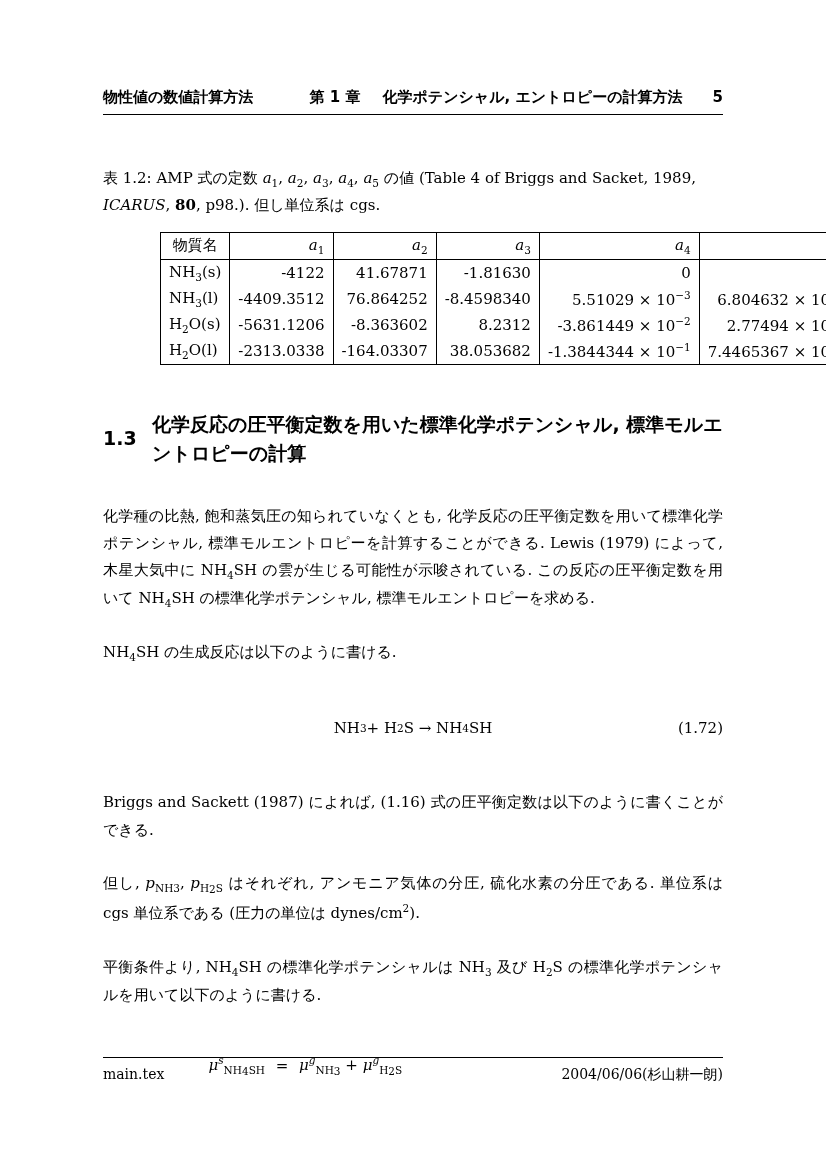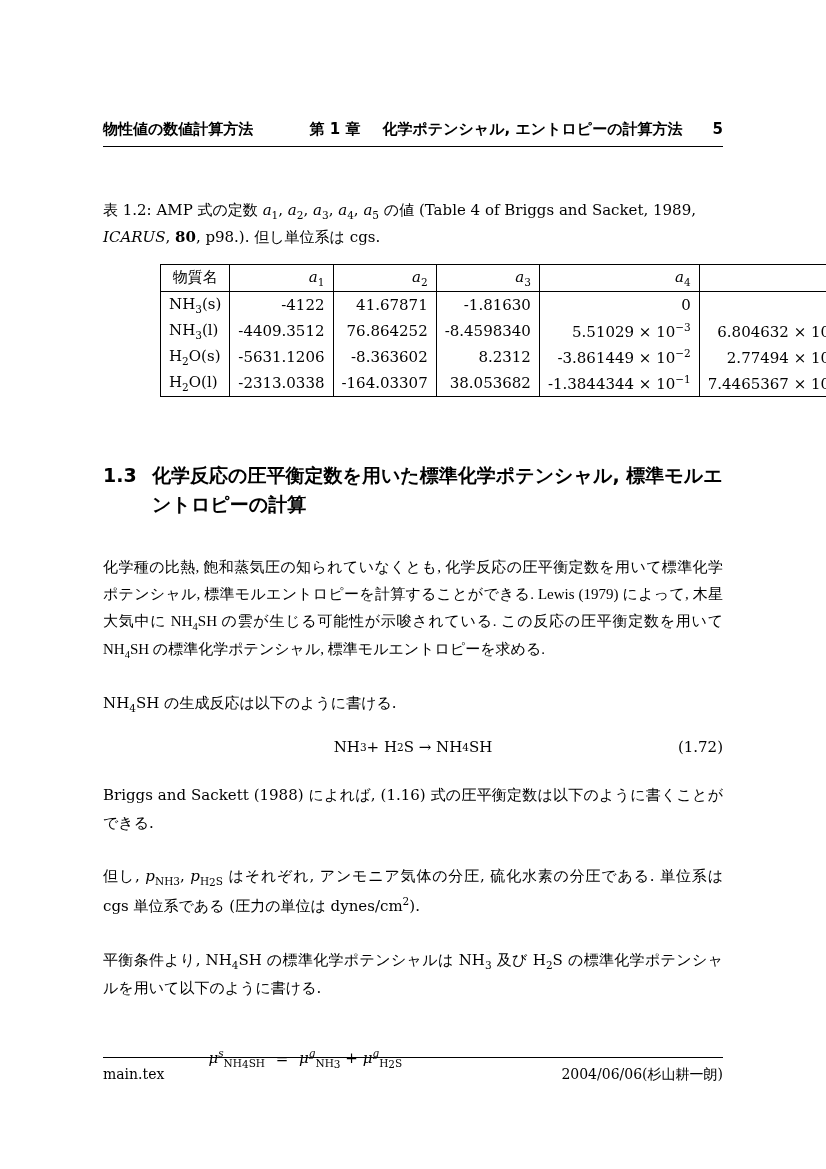--- a/index.html
+++ b/index.html
@@ -20,7 +20,7 @@
     font-weight:bold;font-size:15px;
     border-bottom:1px solid #000;padding-bottom:7px;
   }
-  .hdr-right{display:flex;align-items:baseline;margin-top:32px;}
+  .hdr-right{display:flex;align-items:baseline;}
   .hdr-chapter{margin-right:22px;}
   .hdr-page{margin-left:30px;}
   

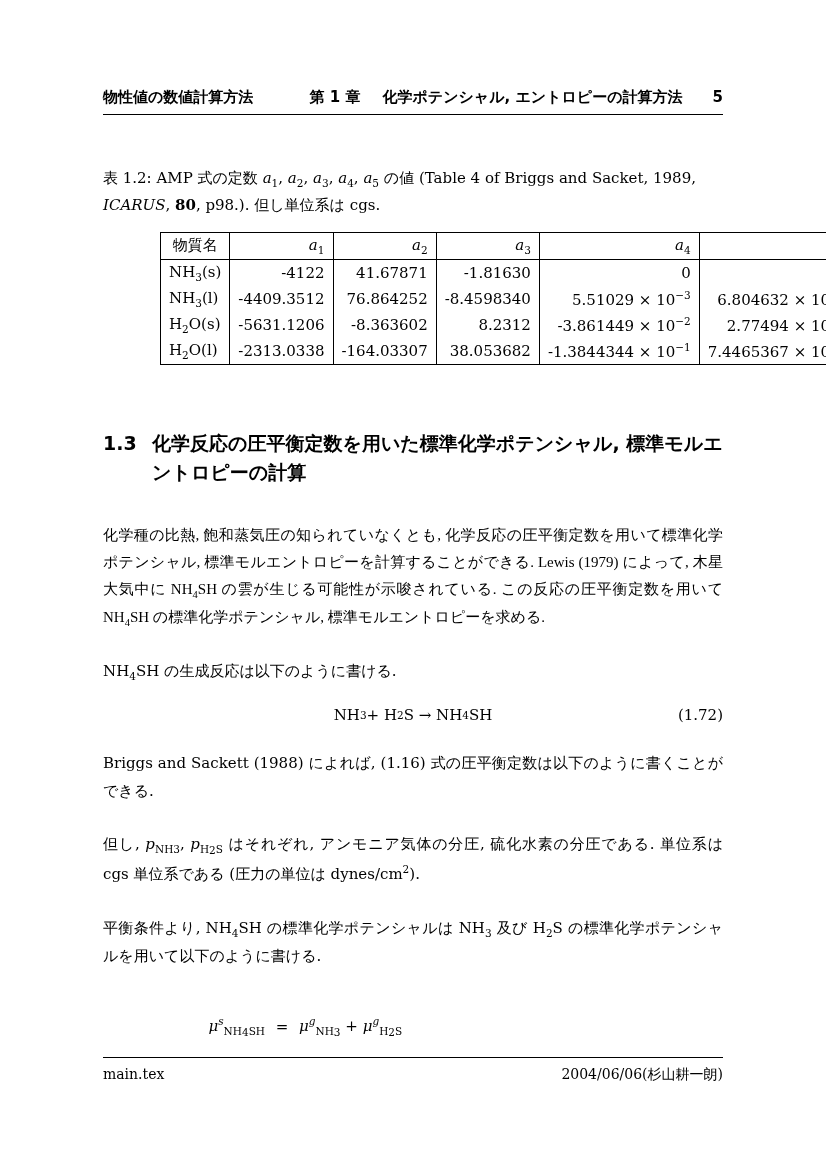--- a/index.html
+++ b/index.html
@@ -39,9 +39,9 @@
   th i, .caption i{font-family:"DejaVu Serif",serif;}
   
   .sect{
-    display:flex;margin-top:64px;
+    display:flex;margin-top:45px;
     font-family:"DejaVu Sans","Liberation Sans",sans-serif;
-    font-weight:bold;font-size:19px;line-height:1.55;
+    font-weight:bold;font-size:19px;line-height:1.55;align-items:center;
   }
   .sect-num{width:49px;flex:none;}
   .sect-title{flex:1;}

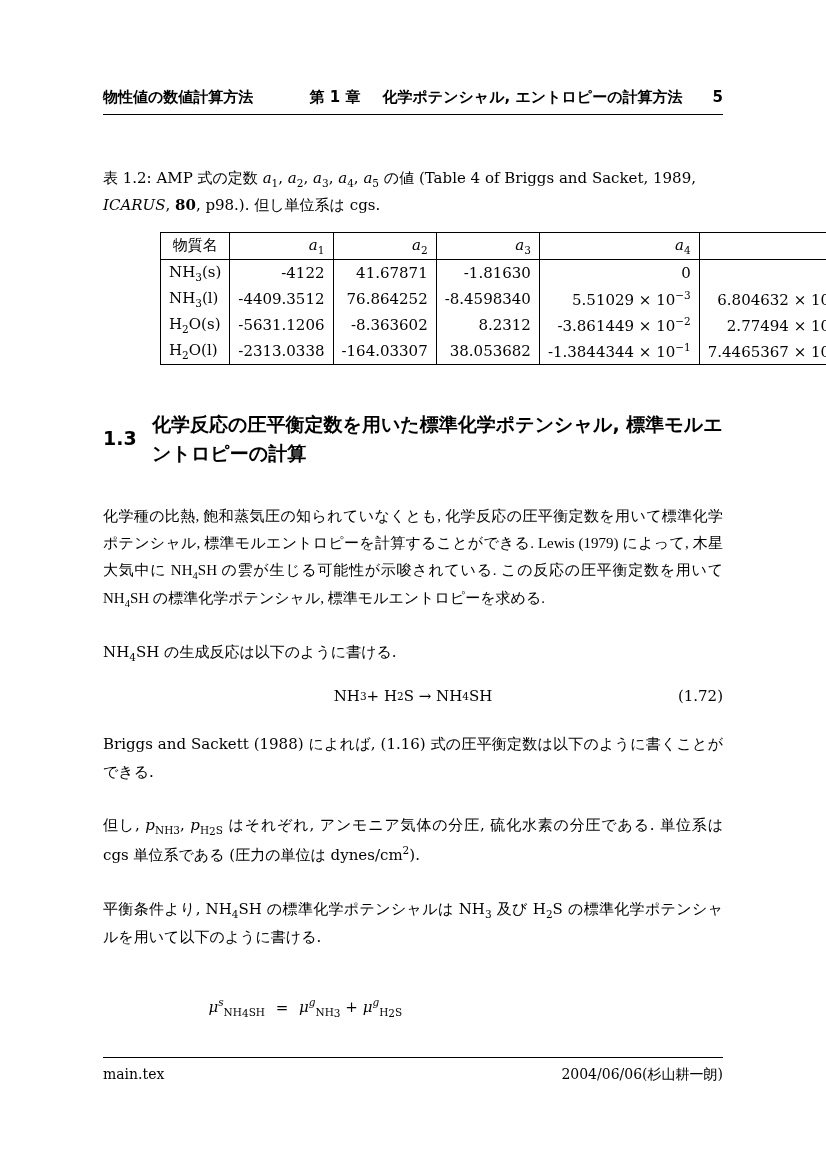--- a/index.html
+++ b/index.html
@@ -141,7 +141,7 @@
     <span class="sect-title">化学反応の圧平衡定数を用いた標準化学ポテンシャル, 標準モルエントロピーの計算</span>
   </div>
 
-  <div class="para" style="margin-top:34px;font-family:Liberation Serif, serif;">化学種の比熱, 飽和蒸気圧の知られていなくとも, 化学反応の圧平衡定数を用いて標準化学ポテンシャル, 標準モルエントロピーを計算することができる.  Lewis (1979) によって, 木星大気中に NH<sub>4</sub>SH の雲が生じる可能性が示唆されている. この反応の圧平衡定数を用いて NH<sub>4</sub>SH の標準化学ポテンシャル, 標準モルエントロピーを求める.</div>
+  <div class="para" style="margin-top:34px;">化学種の比熱, 飽和蒸気圧の知られていなくとも, 化学反応の圧平衡定数を用いて標準化学ポテンシャル, 標準モルエントロピーを計算することができる.  Lewis (1979) によって, 木星大気中に NH<sub>4</sub>SH の雲が生じる可能性が示唆されている. この反応の圧平衡定数を用いて NH<sub>4</sub>SH の標準化学ポテンシャル, 標準モルエントロピーを求める.</div>
 
   <div class="para">NH<sub>4</sub>SH の生成反応は以下のように書ける.</div>
 

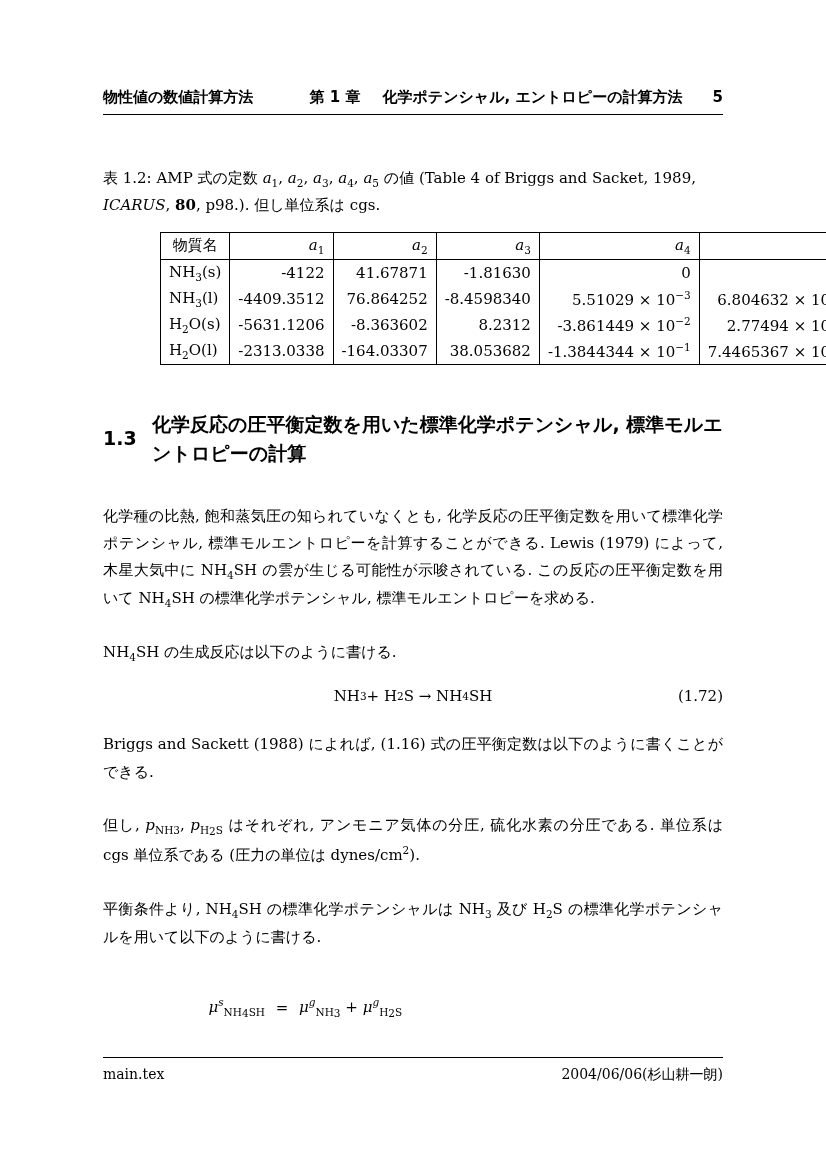--- a/index.html
+++ b/index.html
@@ -52,7 +52,7 @@
   sup{font-size:70%;}
   sub sub{font-size:100%;vertical-align:-0.12em;}
   
-  .eqrow{position:relative;display:flex;justify-content:center;align-items:flex-end;margin:20px 0;}
+  .eqrow{position:relative;display:flex;justify-content:center;align-items:flex-end;margin:52px 0;}
   .eqnum{position:absolute;right:0;top:50%;transform:translateY(-50%);}
   .eqbody{display:flex;align-items:center;}
   .frac{display:inline-block;vertical-align:middle;text-align:center;line-height:1.25;}

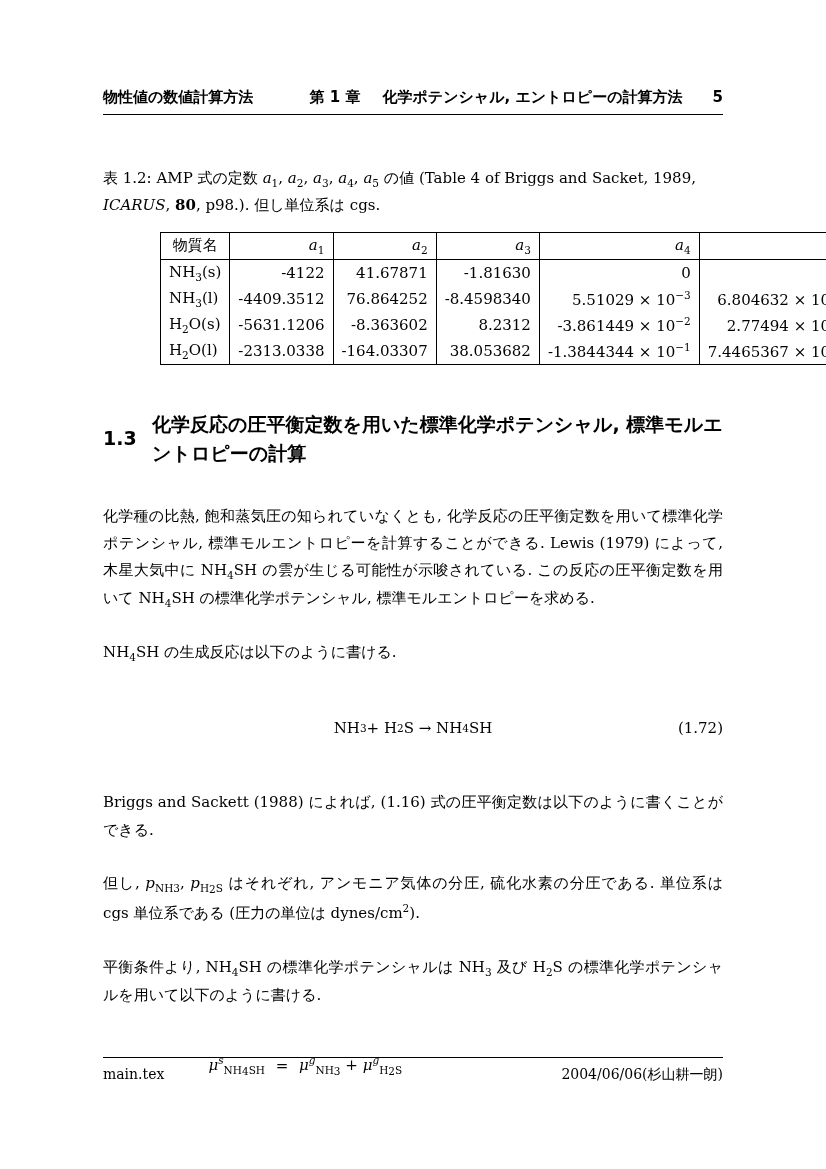--- a/index.html
+++ b/index.html
@@ -150,7 +150,7 @@
     <span class="eqnum">(1.72)</span>
   </div>
 
-  <div class="para">Briggs and Sackett (1988) によれば, (1.16) 式の圧平衡定数は以下のように書くことができる.</div>
+  <div class="para">Briggs and Sackett (1987) によれば, (1.16) 式の圧平衡定数は以下のように書くことができる.</div>
 
 
   <div class="para">但し, <i>p</i><sub>NH3</sub>, <i>p</i><sub>H<sub>2</sub>S</sub> はそれぞれ, アンモニア気体の分圧, 硫化水素の分圧である. 単位系は cgs 単位系である (圧力の単位は dynes/cm<sup>2</sup>).</div>

